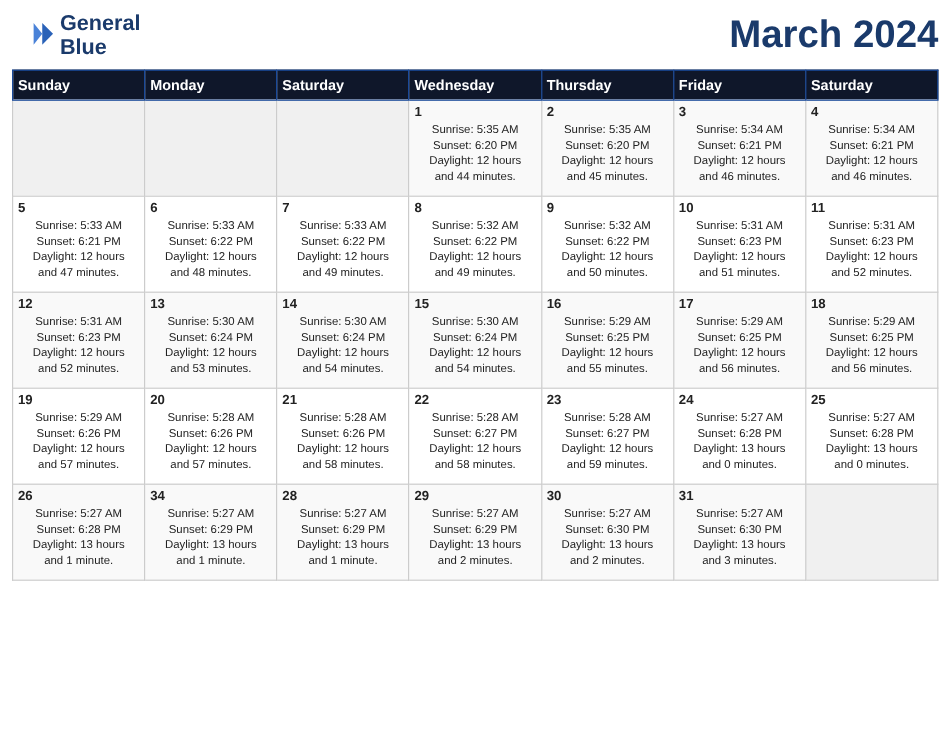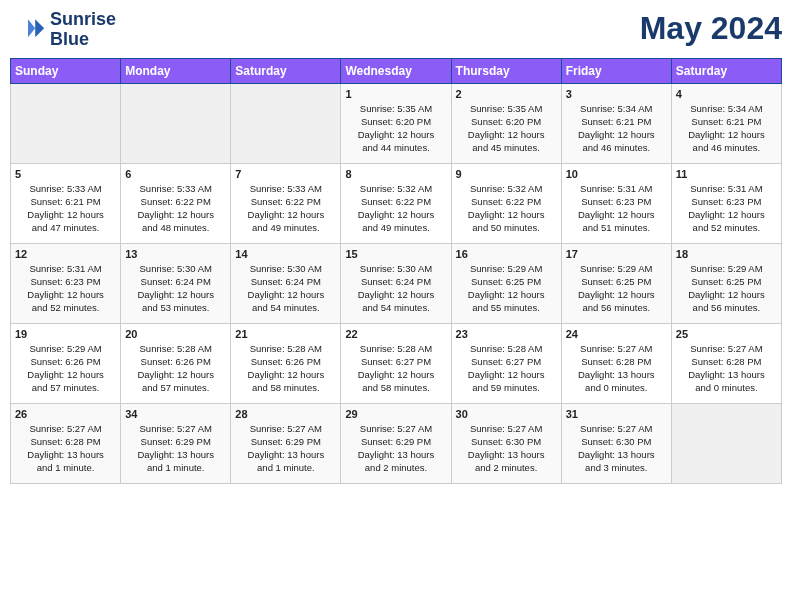--- a/index.html
+++ b/index.html
@@ -98,7 +98,7 @@
       <polygon points="20,8 28,18 20,28" fill="#4a82d8"></polygon>
     </svg>
     <div class="logo-text">
-      <div>Sunrise</div>
+      <div>General</div>
       <div>Blue</div>
     </div>
   </div>

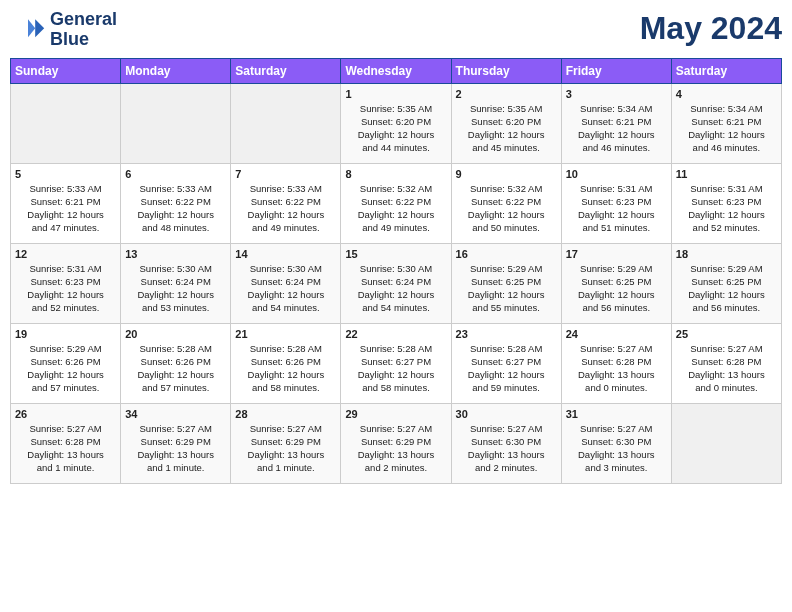--- a/index.html
+++ b/index.html
@@ -103,7 +103,7 @@
     </div>
   </div>
   <div class="title-block">
-    <div class="month-title">May 2024</div>
+    <div class="month-title">March 2024</div>
   </div>
 </div>
 

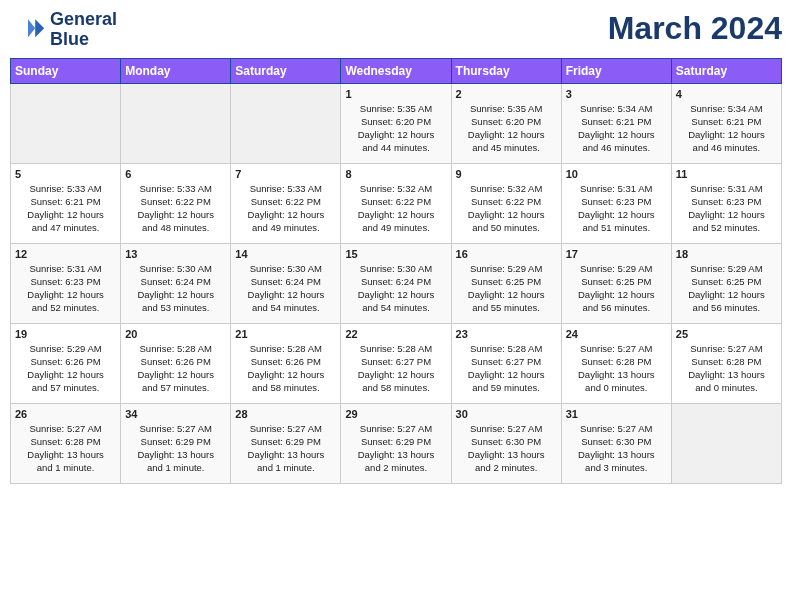--- a/index.html
+++ b/index.html
@@ -49,7 +49,7 @@
       table-layout: fixed;
     }
     thead tr {
-      background-color: #8b5cf6;
+      background-color: #0f172a;
     }
     thead th {
       color: #fff;

